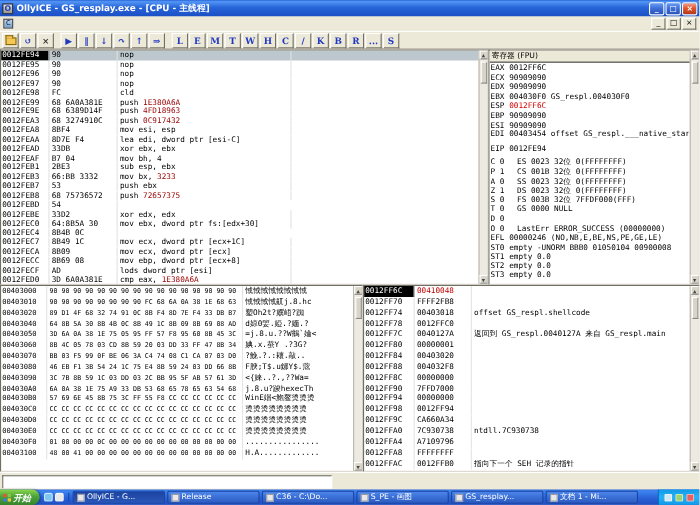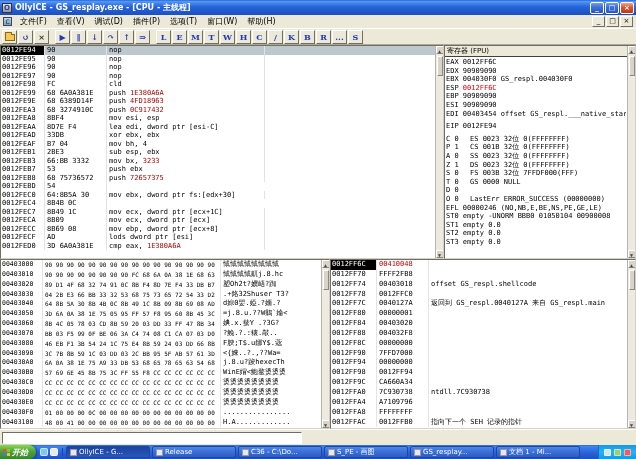--- a/index.html
+++ b/index.html
@@ -148,15 +148,6 @@
 
   <div class="menubar">
     <div class="child-icon">C</div>
-    <span style="display:flex">
-        <span class="menu-item">文件(F)</span>
-        <span class="menu-item">查看(V)</span>
-        <span class="menu-item">调试(D)</span>
-        <span class="menu-item">插件(P)</span>
-        <span class="menu-item">选项(T)</span>
-        <span class="menu-item">窗口(W)</span>
-        <span class="menu-item">帮助(H)</span>
-      </span>
     <div class="mdi-btns">
       <div class="mdi-btn">_</div>
       <div class="mdi-btn">□</div>

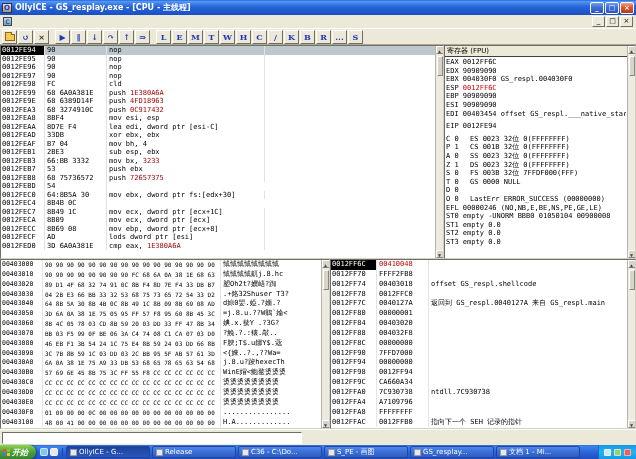--- a/index.html
+++ b/index.html
@@ -222,6 +222,7 @@
     <div class="reg-header">寄存器 (FPU)</div>
     <div class="reg-body">
         <div class="reg-line"><span>EAX </span><span>0012FF6C</span></div>
+        <div class="reg-line"><span>ECX </span><span>90909090</span></div>
         <div class="reg-line"><span>EDX </span><span>90909090</span></div>
         <div class="reg-line"><span>EBX </span><span>004030F0</span><span> GS_respl.004030F0</span></div>
         <div class="reg-line"><span>ESP </span><span class="reg-red">0012FF6C</span></div>

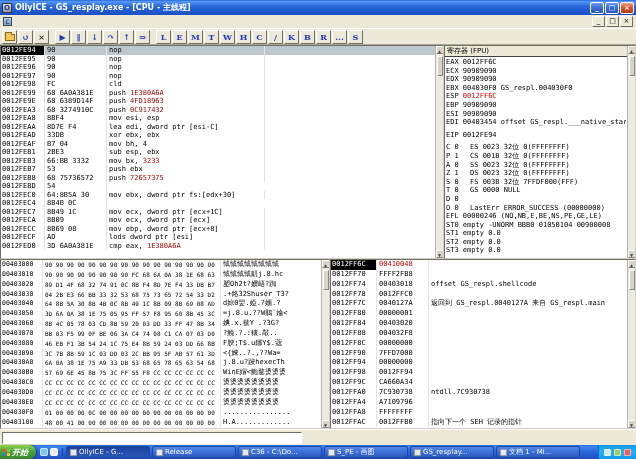--- a/index.html
+++ b/index.html
@@ -203,6 +203,7 @@
         <div class="drow"><span class="c-addr">0012FEB7</span><span class="c-hex">53</span><span class="c-asm">push ebx</span><span class="c-cmt"></span></div>
         <div class="drow"><span class="c-addr">0012FEB8</span><span class="c-hex">68 75736572</span><span class="c-asm">push <span class="op-red">72657375</span></span><span class="c-cmt"></span></div>
         <div class="drow"><span class="c-addr">0012FEBD</span><span class="c-hex">54</span><span class="c-cmt"></span></div>
+        <div class="drow"><span class="c-addr">0012FEBE</span><span class="c-hex">33D2</span><span class="c-asm">xor edx, edx</span><span class="c-cmt"></span></div>
         <div class="drow"><span class="c-addr">0012FEC0</span><span class="c-hex">64:8B5A 30</span><span class="c-asm">mov ebx, dword ptr fs:[edx+30]</span><span class="c-cmt"></span></div>
         <div class="drow"><span class="c-addr">0012FEC4</span><span class="c-hex">8B4B 0C</span><span class="c-cmt"></span></div>
         <div class="drow"><span class="c-addr">0012FEC7</span><span class="c-hex">8B49 1C</span><span class="c-asm">mov ecx, dword ptr [ecx+1C]</span><span class="c-cmt"></span></div>

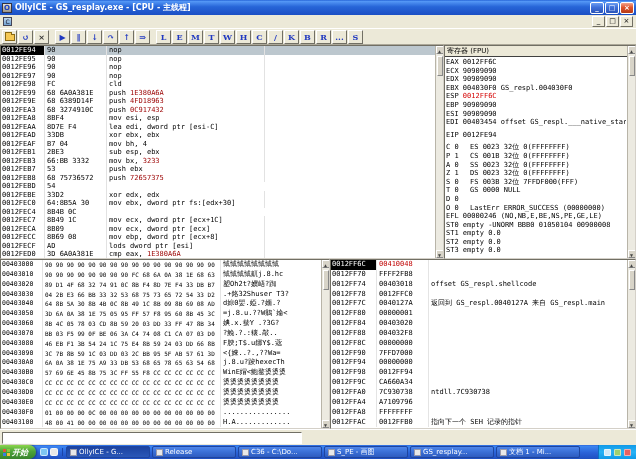--- a/index.html
+++ b/index.html
@@ -259,7 +259,6 @@
         <div class="mrow"><span class="m-addr">00403000</span><span class="m-hex">90 90 90 90 90 90 90 90 90 90 90 90 90 90 90 90</span><span class="m-ascii">惐惐惐惐惐惐惐惐</span></div>
         <div class="mrow"><span class="m-addr">00403010</span><span class="m-hex">90 90 90 90 90 90 90 90 FC 68 6A 0A 38 1E 68 63</span><span class="m-ascii">惐惐惐惐鼿j.8.hc</span></div>
         <div class="mrow"><span class="m-addr">00403020</span><span class="m-hex">89 D1 4F 68 32 74 91 0C 8B F4 8D 7E F4 33 DB B7</span><span class="m-ascii">塑Oh2t?嬽峿?踟</span></div>
-        <div class="mrow"><span class="m-addr">00403030</span><span class="m-hex">04 2B E3 66 BB 33 32 53 68 75 73 65 72 54 33 D2</span><span class="m-ascii">.+鉻32Shuser T3?</span></div>
         <div class="mrow"><span class="m-addr">00403040</span><span class="m-hex">64 8B 5A 30 8B 4B 0C 8B 49 1C 8B 09 8B 69 08 AD</span><span class="m-ascii">d婛0婯.婭.?媔.?</span></div>
         <div class="mrow"><span class="m-addr">00403050</span><span class="m-hex">3D 6A 0A 38 1E 75 05 95 FF 57 F8 95 60 8B 45 3C</span><span class="m-ascii">=j.8.u.??W鴵`婨&lt;</span></div>
         <div class="mrow"><span class="m-addr">00403060</span><span class="m-hex">8B 4C 05 78 03 CD 8B 59 20 03 DD 33 FF 47 8B 34</span><span class="m-ascii">婰.x.蛬Y .?3G?</span></div>

